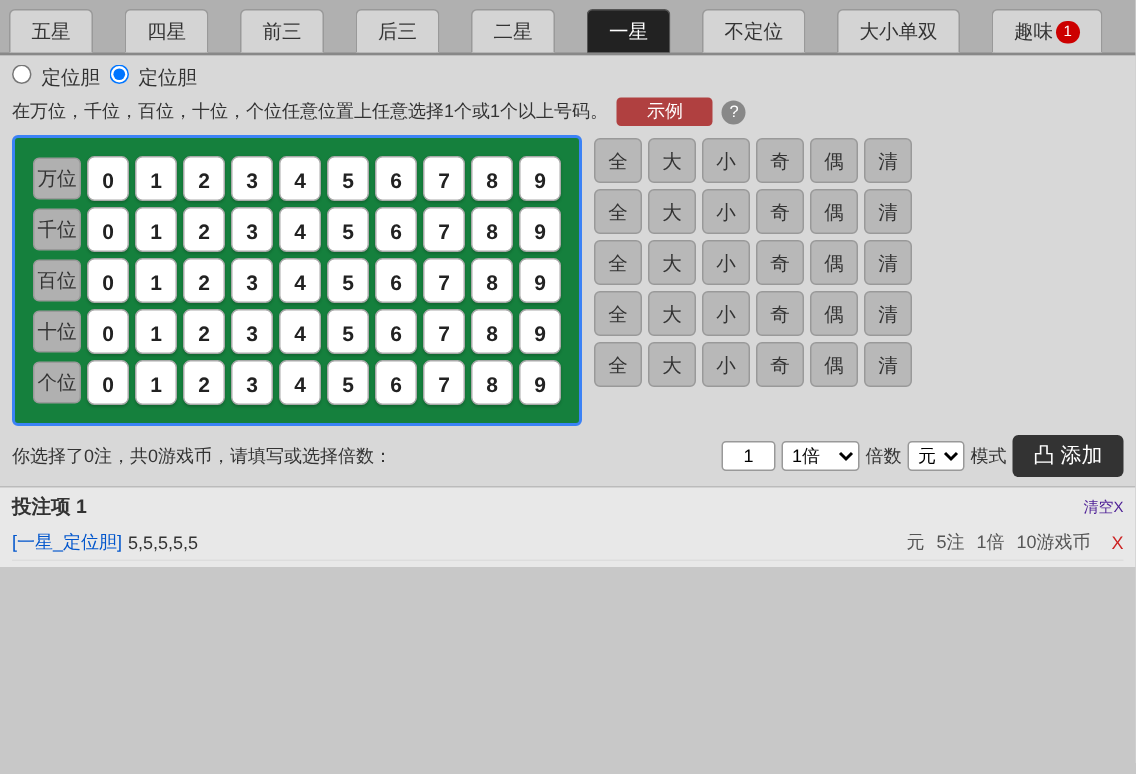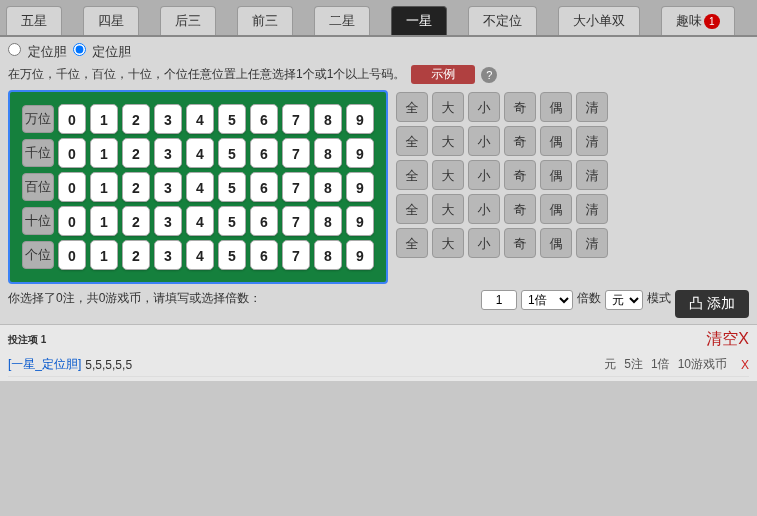--- a/index.html
+++ b/index.html
@@ -260,8 +260,8 @@
 <div class="tab-bar">
   <div class="tab-item">五星</div>
   <div class="tab-item">四星</div>
+  <div class="tab-item">前三</div>
   <div class="tab-item">后三</div>
-  <div class="tab-item">前三</div>
   <div class="tab-item">二星</div>
   <div class="tab-item active">一星</div>
   <div class="tab-item">不定位</div>

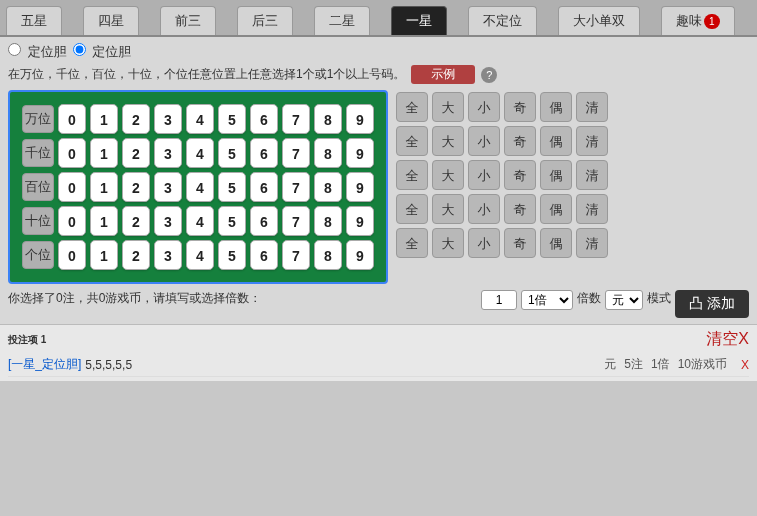--- a/index.html
+++ b/index.html
@@ -160,7 +160,7 @@
     
     .bottom-bar {
       display: flex;
-      align-items: flex-start;
+      align-items: center;
       margin-top: 6px;
       font-size: 12px;
       color: #333;

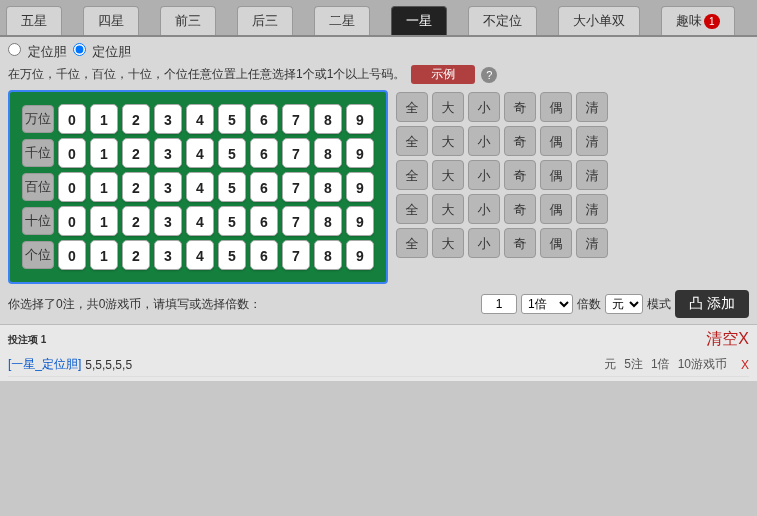--- a/index.html
+++ b/index.html
@@ -214,7 +214,7 @@
       margin-bottom: 3px;
     }
     .bet-title {
-      font-size: 10px;
+      font-size: 13px;
       color: #333;
       font-weight: bold;
     }

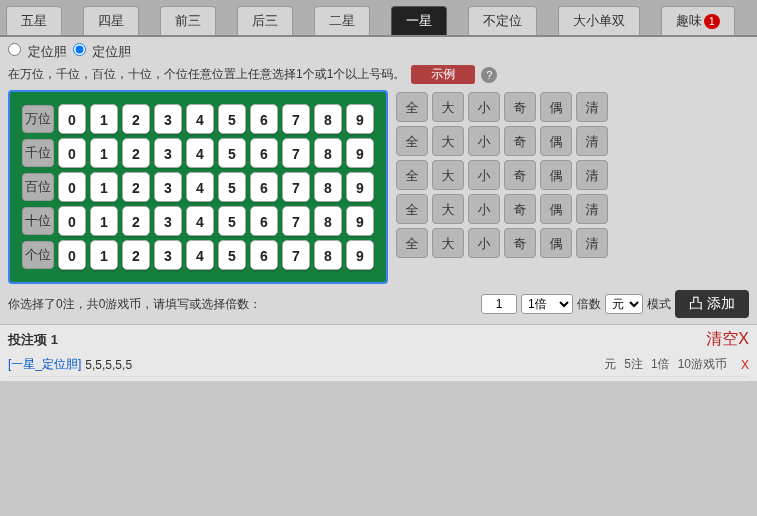--- a/index.html
+++ b/index.html
@@ -219,8 +219,8 @@
       font-weight: bold;
     }
     .clear-btn {
-      font-size: 16px;
-      color: #b91c1c;
+      font-size: 10px;
+      color: #4c1d95;
       cursor: pointer;
       background: none;
       border: none;

